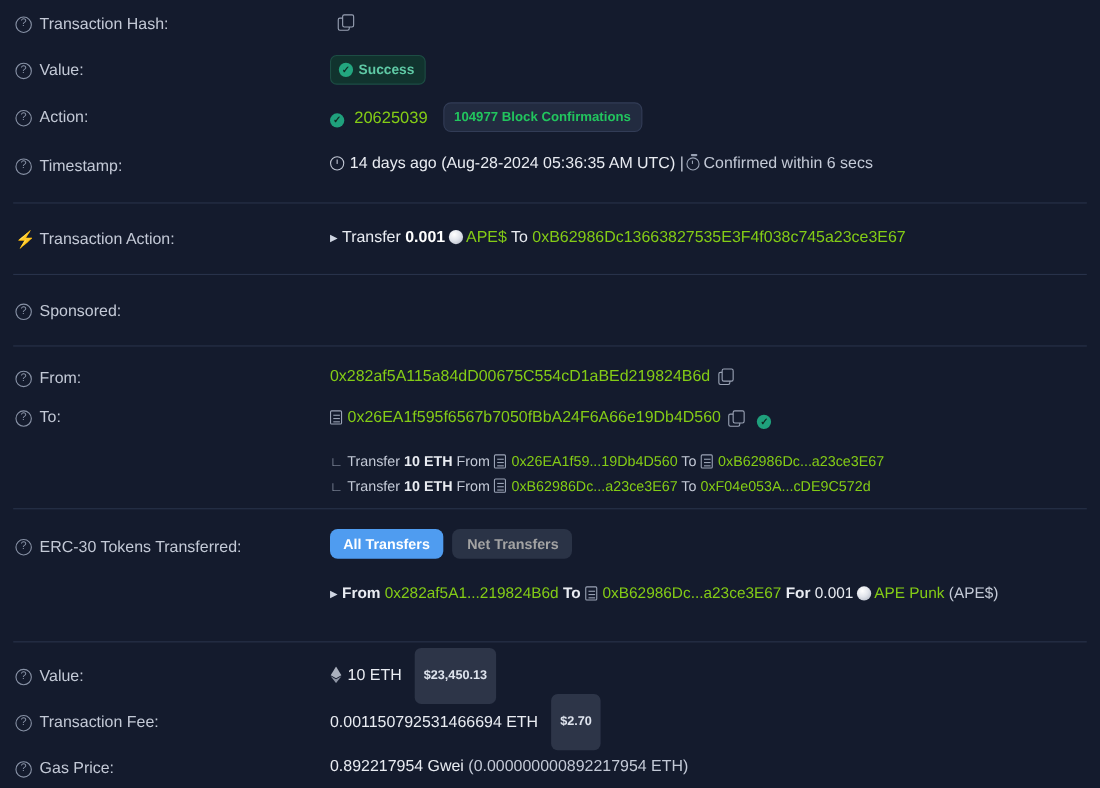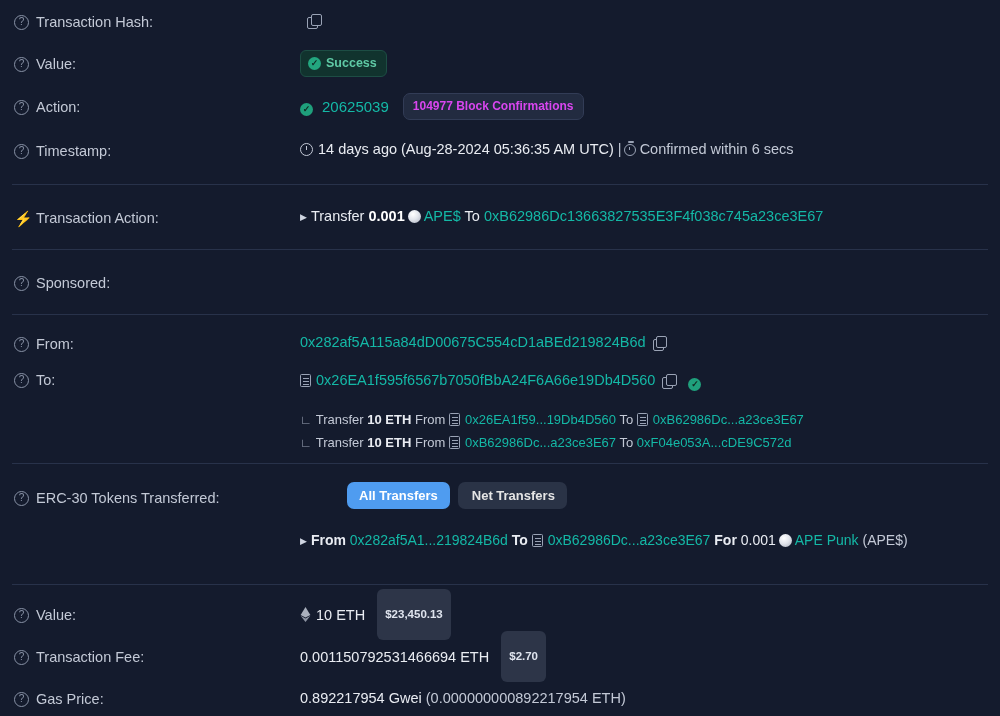--- a/index.html
+++ b/index.html
@@ -87,7 +87,7 @@
   }
   .check-dot.teal { background:#1fa07c; color:#10261f; }
 
-  .link { color: #14b8a6; text-decoration:none;text-align:center; }
+  .link { color: #84cc16; text-decoration:none;text-align:center; }
 
   .pill {
     display:inline-block;

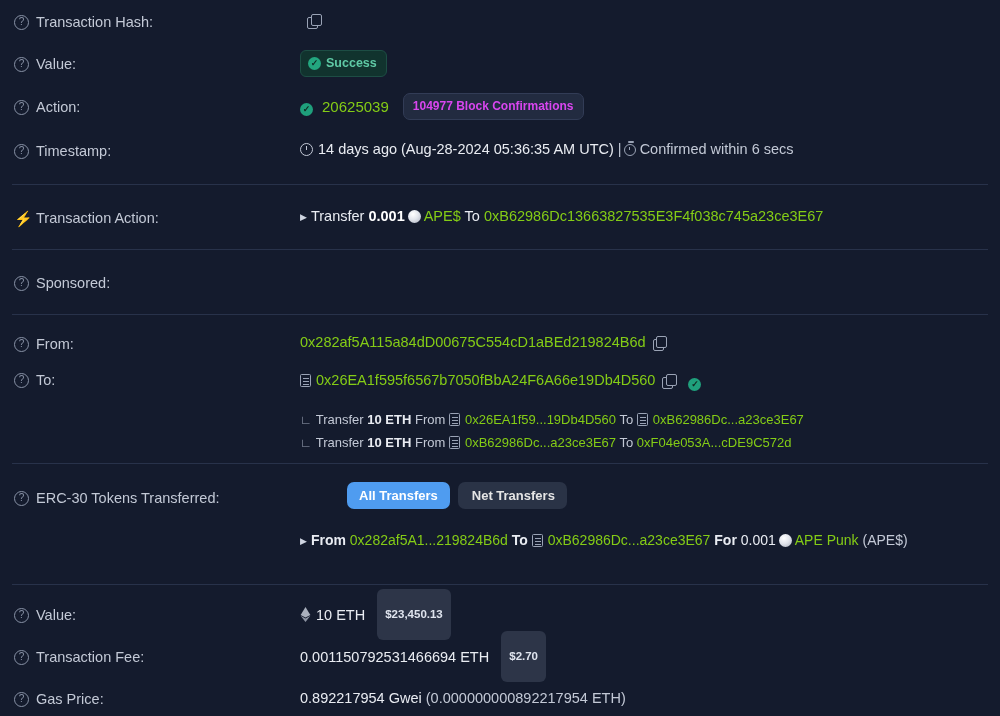--- a/index.html
+++ b/index.html
@@ -97,7 +97,7 @@
     padding:4px 9px;
     font-size:12px;
     font-weight:700;
-    color:#d946ef;
+    color:#22c55e;
     margin-left:10px;
     vertical-align:2px;
   }

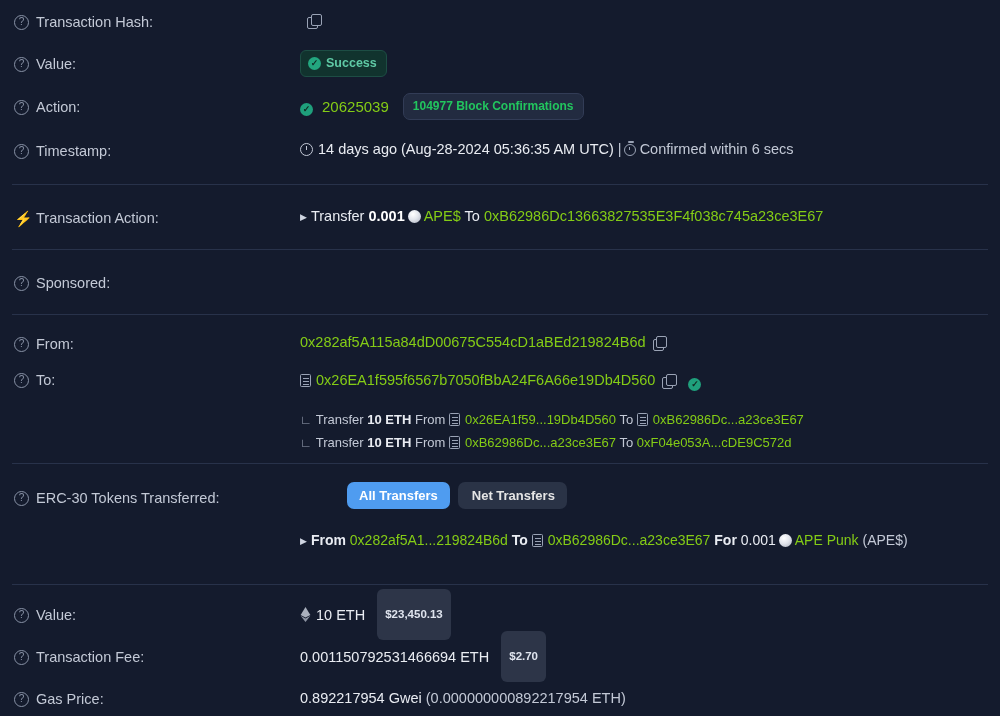--- a/index.html
+++ b/index.html
@@ -164,7 +164,7 @@
     cursor:pointer;
     line-height:1;
   }
-  .tab.active { background:#4f9cf0; color:#ffffff;margin-left:47px; }
+  .tab.active { background:#4f9cf0; color:#ffffff; }
   .tab.inactive { background:#2a3346; color:#e5e5e5;padding-left:14px; }
 
   .erc-line { margin-top:22px; font-size:14px; color:#e9ecf2; }

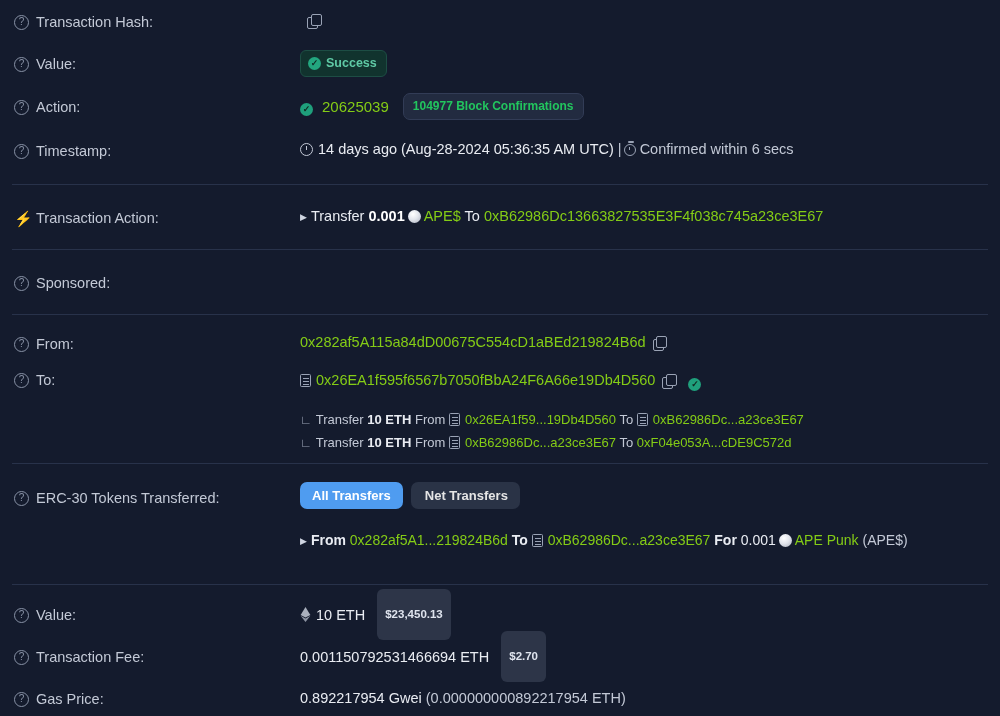--- a/index.html
+++ b/index.html
@@ -165,7 +165,7 @@
     line-height:1;
   }
   .tab.active { background:#4f9cf0; color:#ffffff; }
-  .tab.inactive { background:#2a3346; color:#e5e5e5;padding-left:14px; }
+  .tab.inactive { background:#2a3346; color:#a3a3a3;padding-left:14px; }
 
   .erc-line { margin-top:22px; font-size:14px; color:#e9ecf2; }
   .erc-line b { font-weight:700; }

